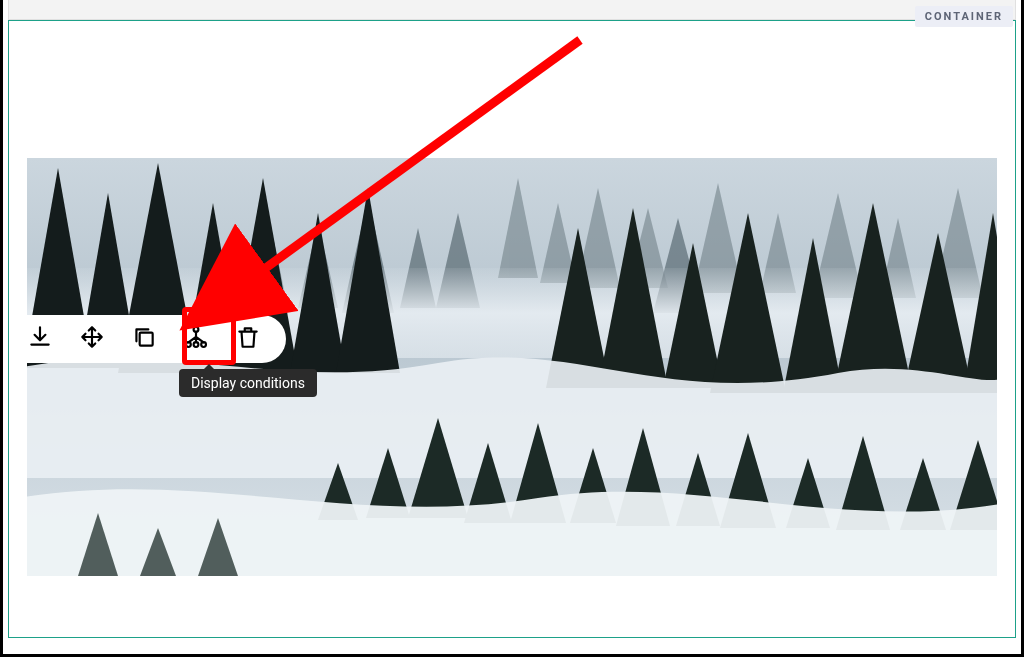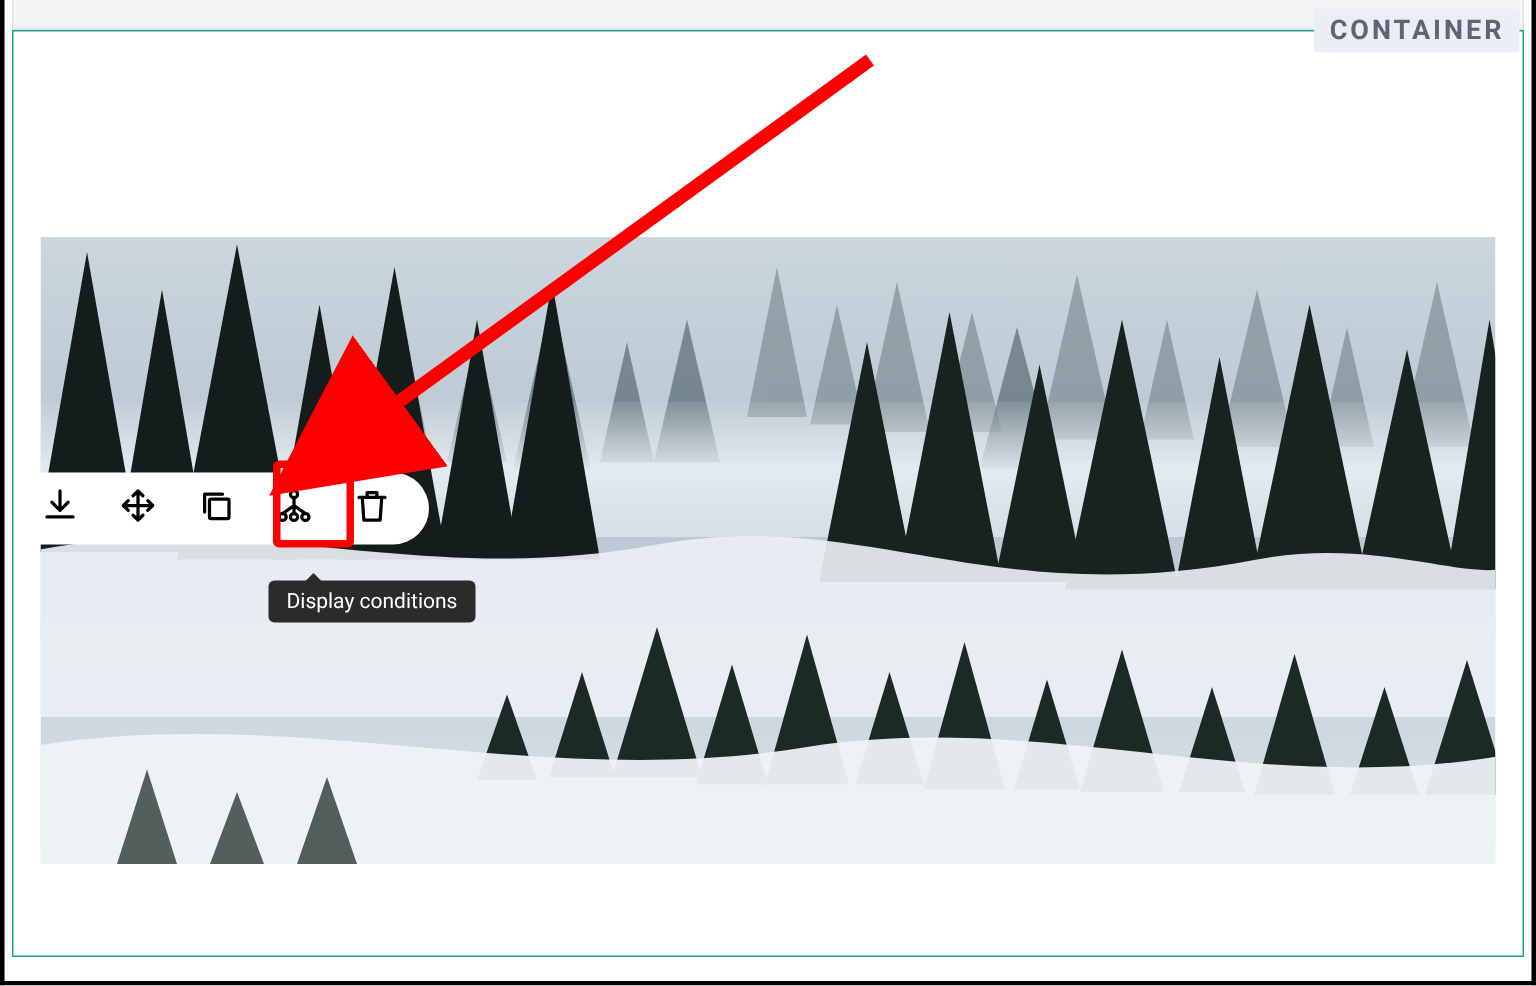--- a/index.html
+++ b/index.html
@@ -42,7 +42,7 @@
       right: 11px;
       background: #eceef6;
       color: #5e6576;
-      font-size: 18px;
+      font-size: 11px;
       font-weight: 700;
       letter-spacing: 2px;
       padding: 4px 10px;

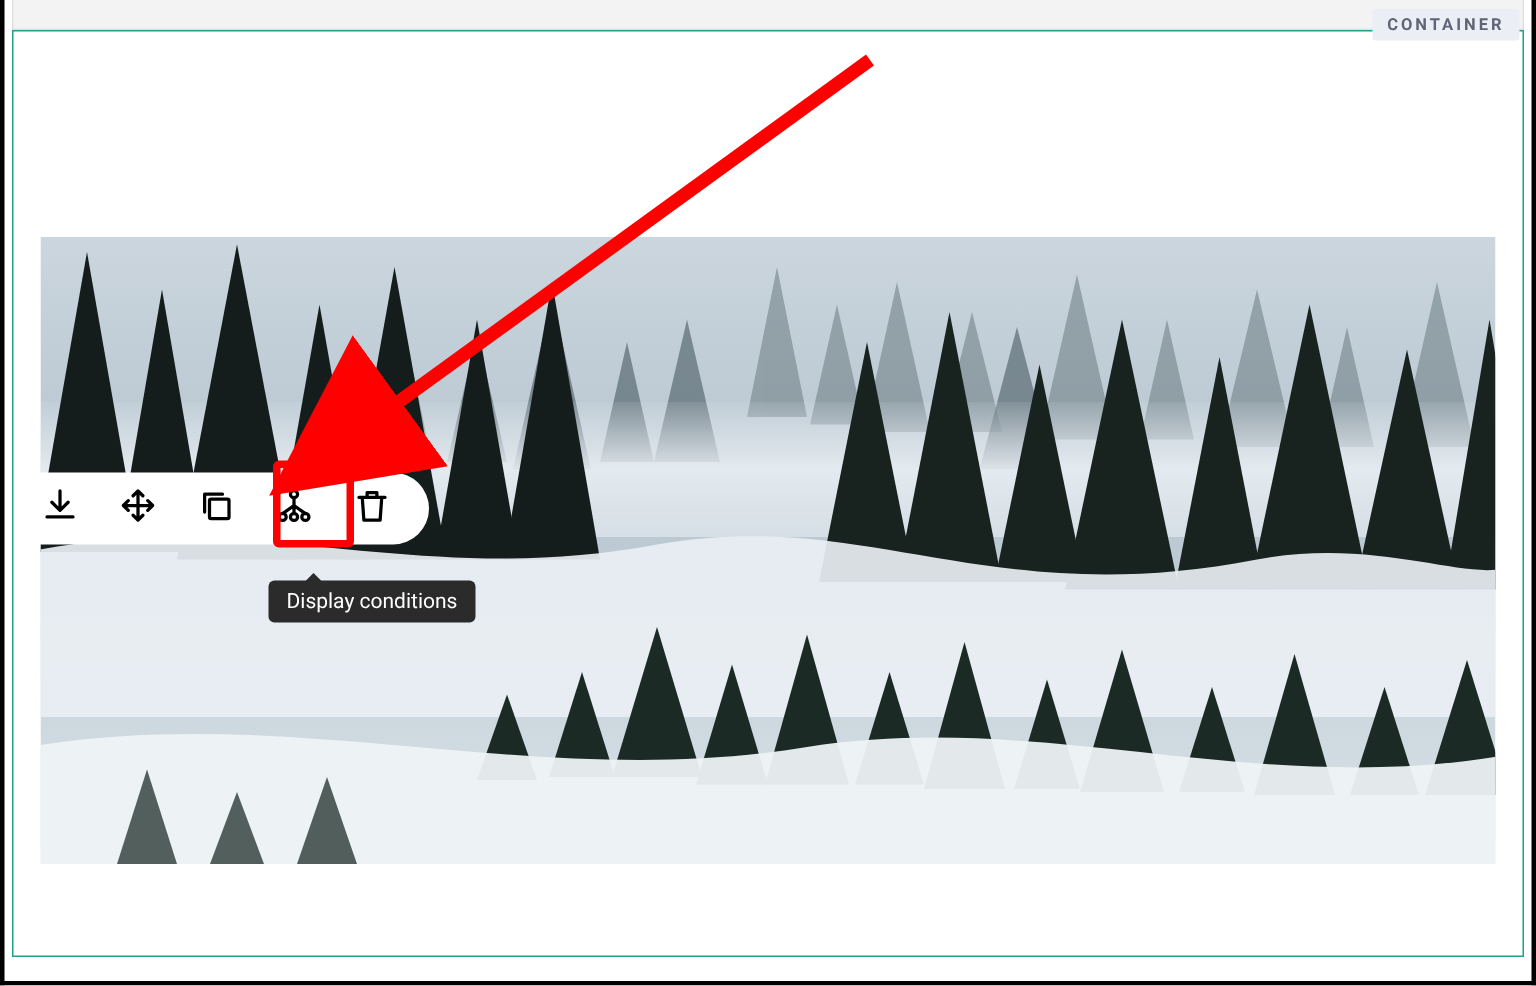--- a/index.html
+++ b/index.html
@@ -89,7 +89,7 @@
     }
     .tooltip {
       position: absolute;
-      top: 387px;
+      top: 369px;
       left: 179px;
       background: #2b2b2b;
       color: #fff;

